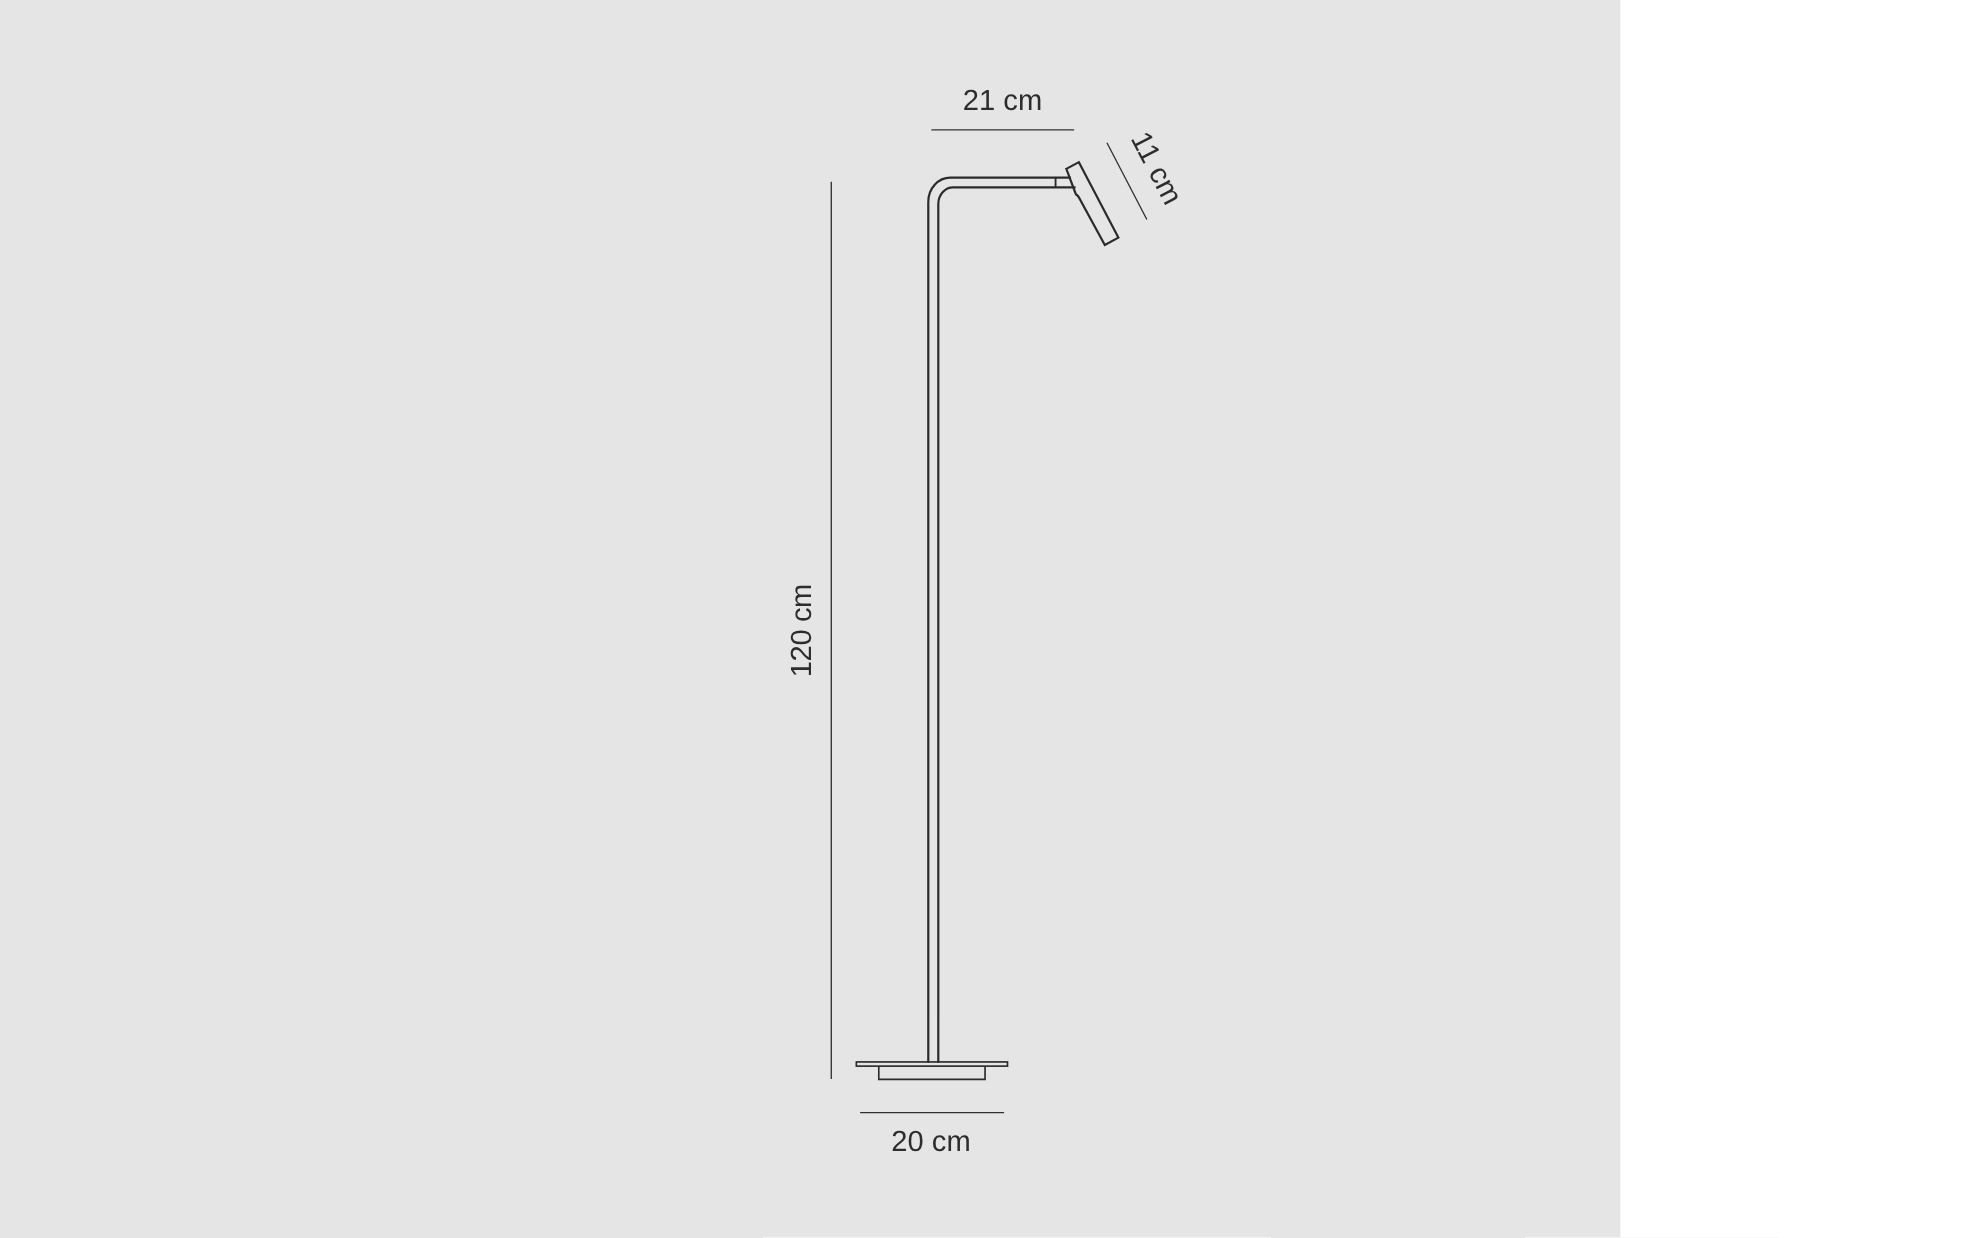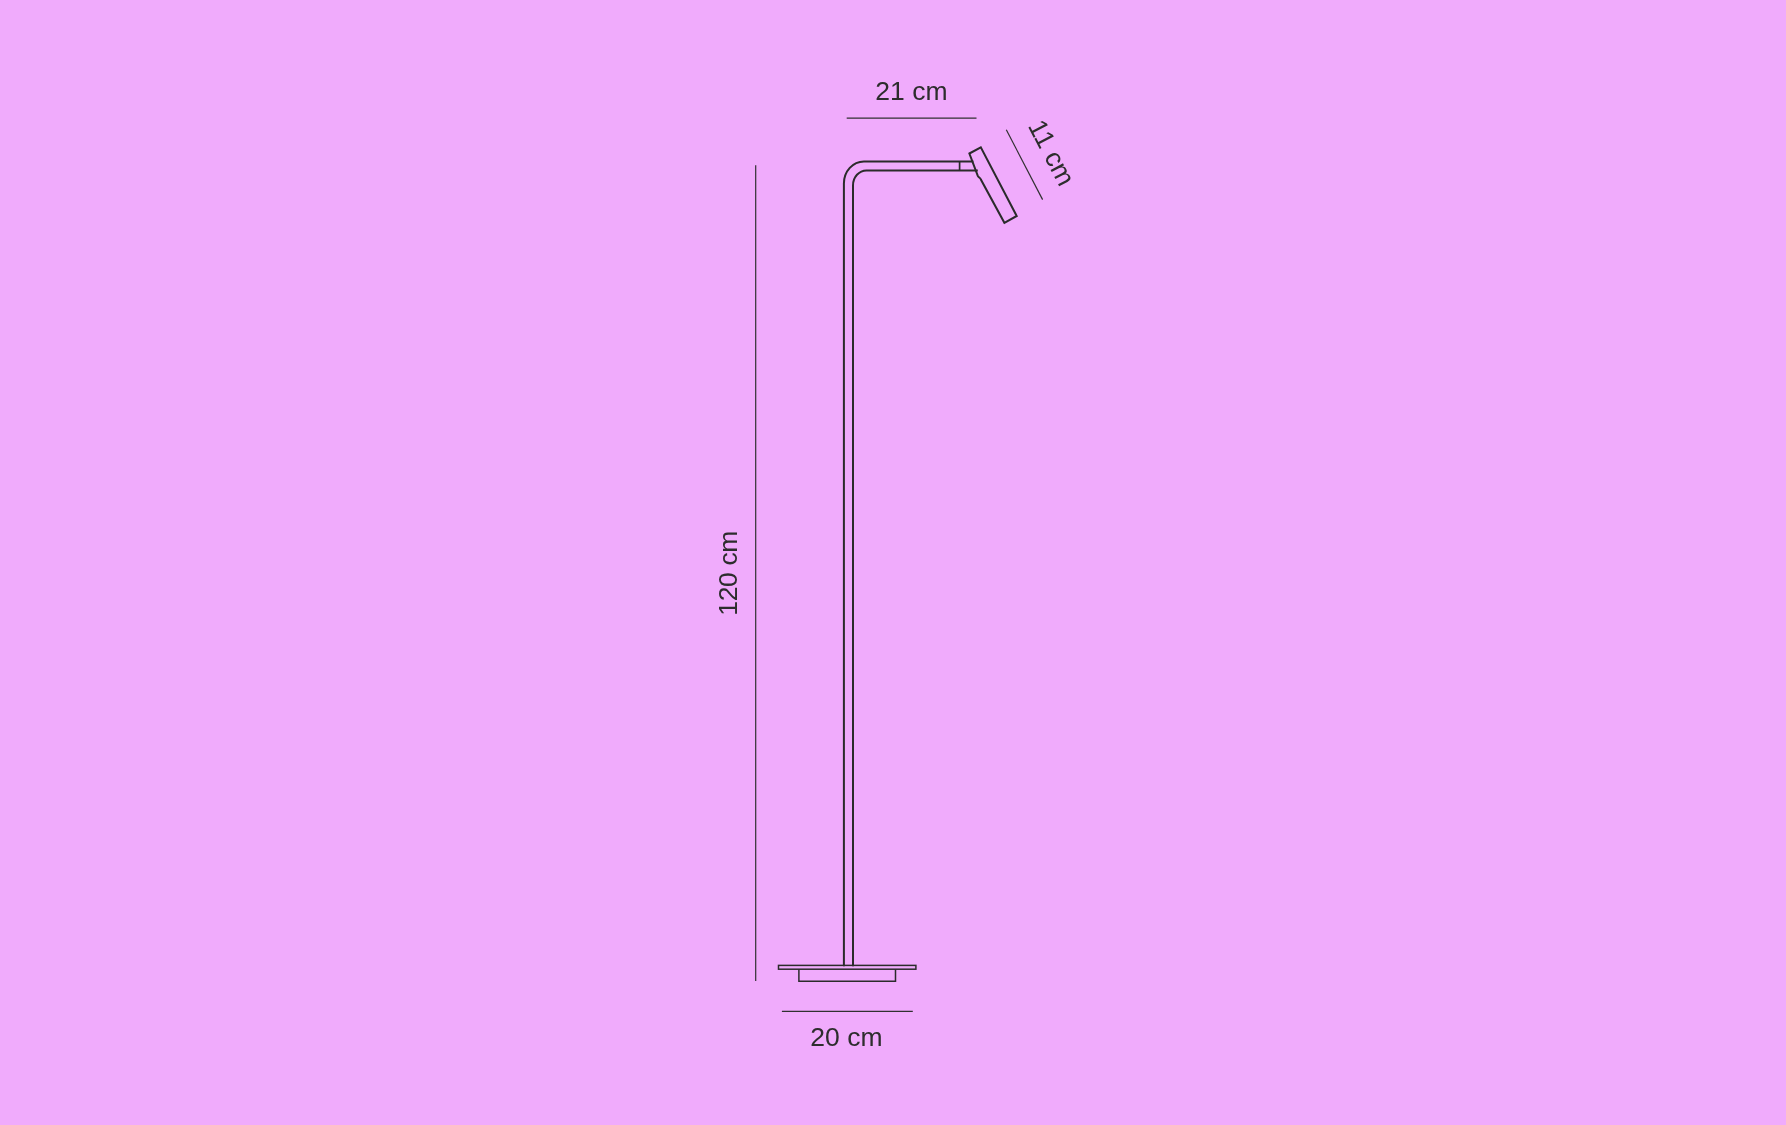--- a/index.html
+++ b/index.html
@@ -3,7 +3,7 @@
 <meta charset="utf-8">
 <style>
   html,body{margin:0;padding:0;background:#ffffff;}
-  #canvas{position:relative;width:1786px;height:1125px;background:#f0abfc;overflow:hidden;
+  #canvas{position:relative;width:1473px;height:1125px;background:#e5e5e5;overflow:hidden;
           font-family:"Liberation Sans",sans-serif;}
   #canvas svg{position:absolute;left:0;top:0;}
   text{fill:#2d2d2d;font-family:"Liberation Sans",sans-serif;}

